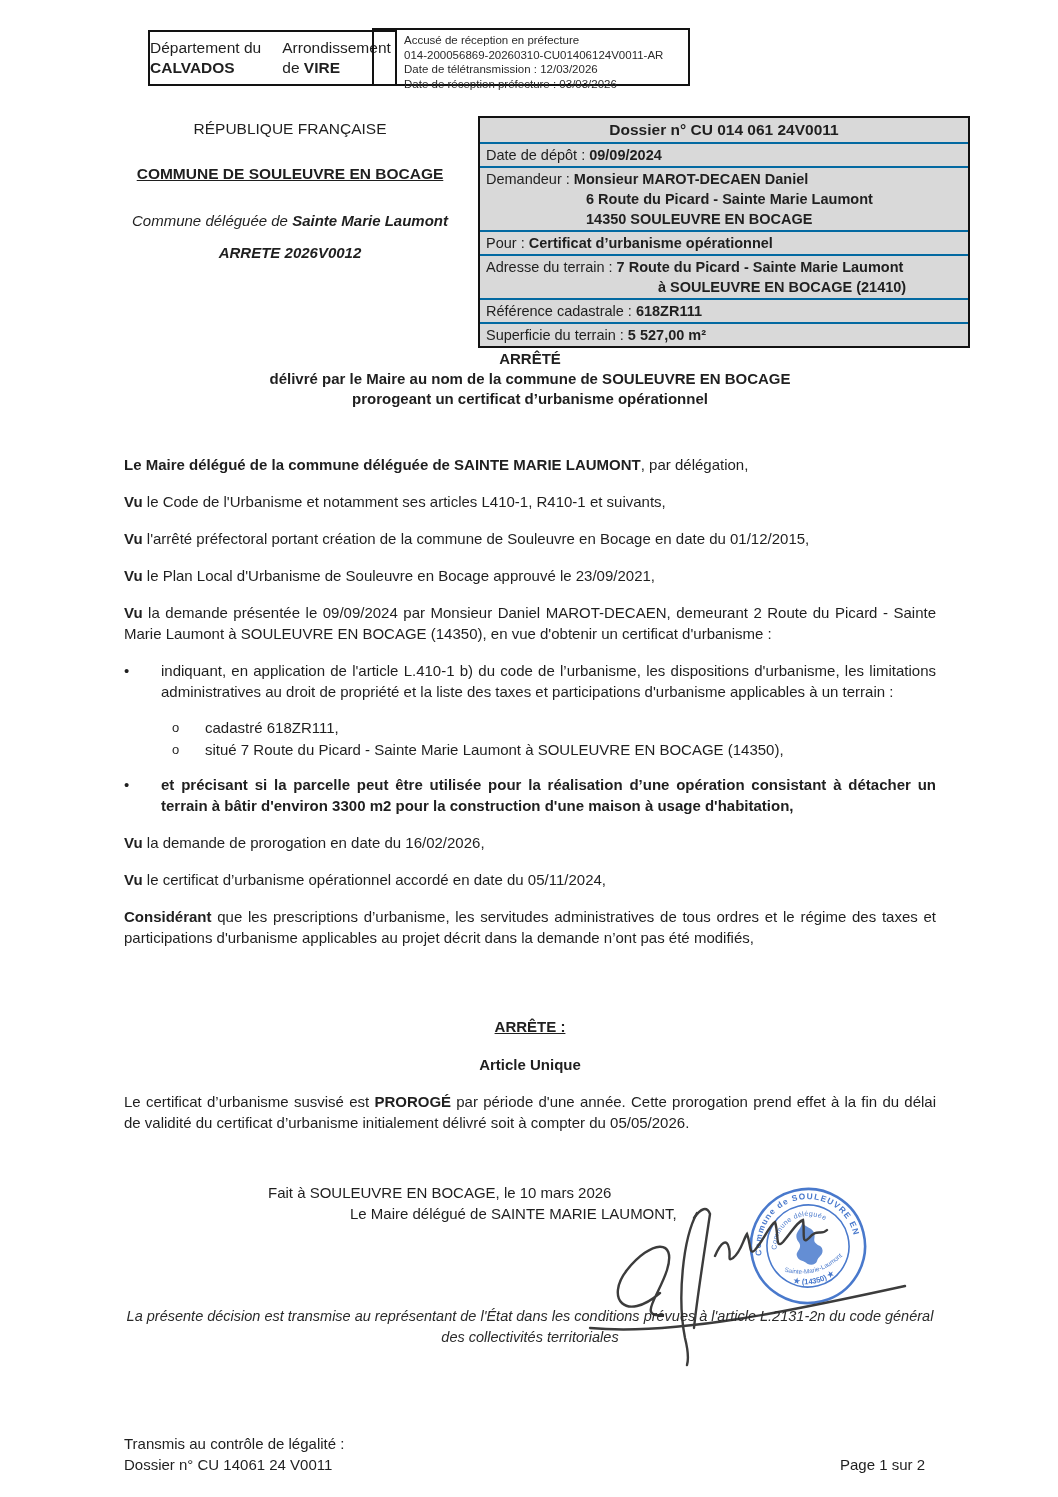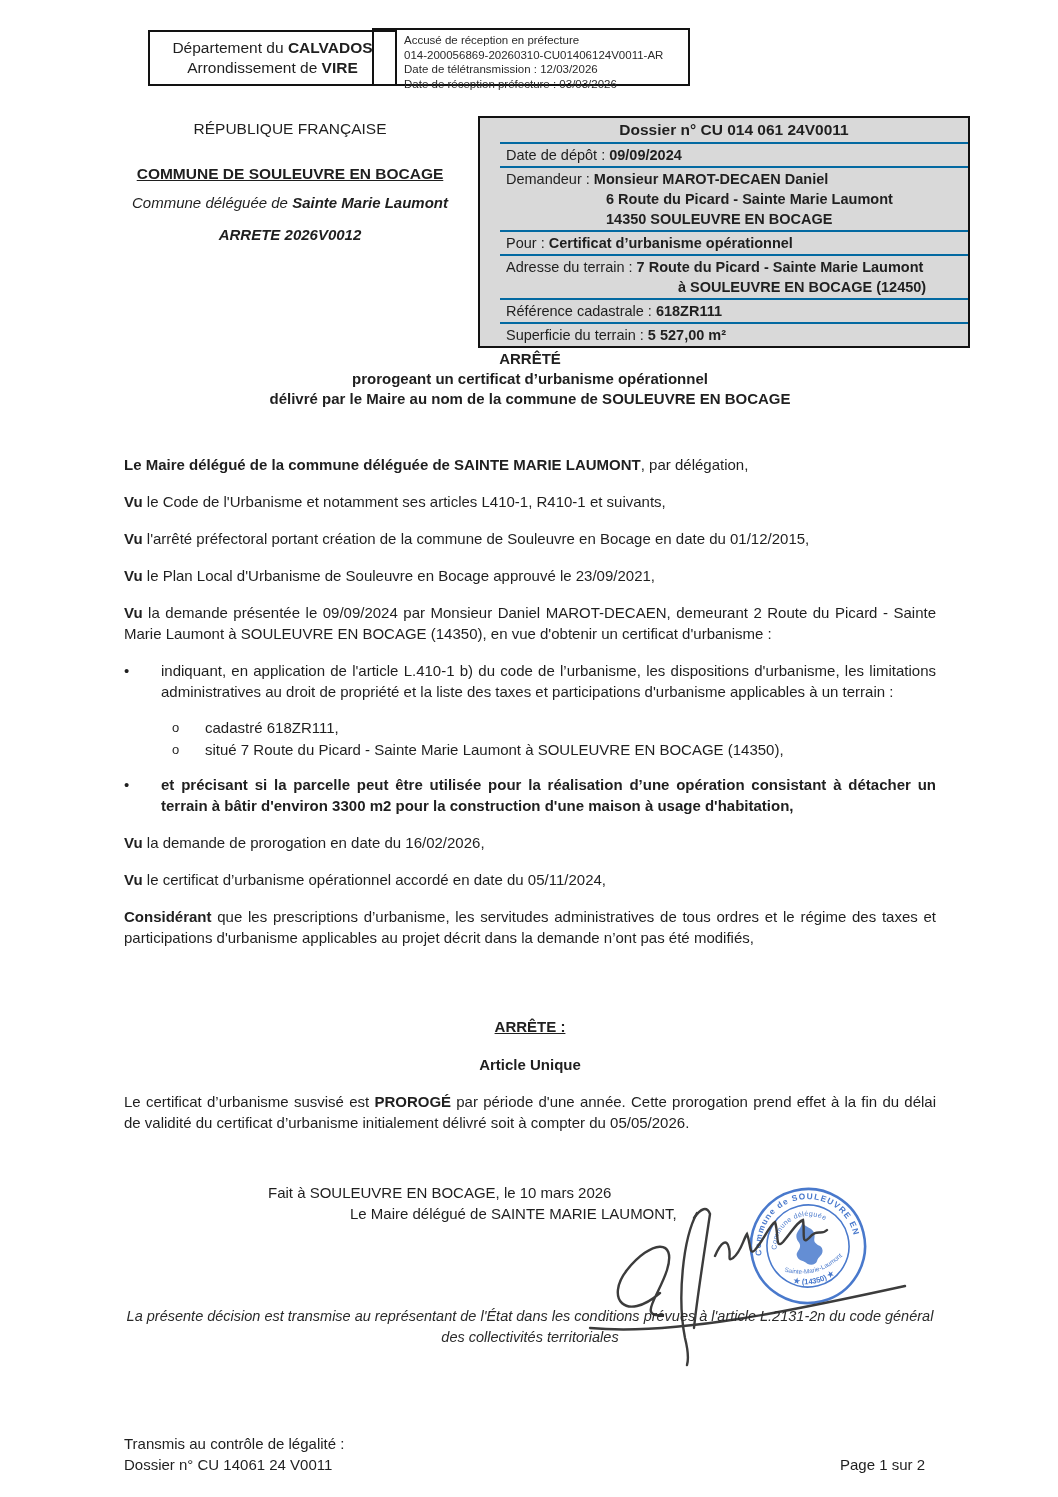--- a/index.html
+++ b/index.html
@@ -21,7 +21,7 @@
   .dept-box {
     left:148px; top:30px; width:249px; height:56px;
     border:2px solid #121212; background:#fff;
-    display:flex; flex-direction:column; justify-content:center; align-items:center;
+    display:flex; flex-direction:row; justify-content:center; align-items:center;
     font-size:15.5px; line-height:20px;
   }
   .ar-box {

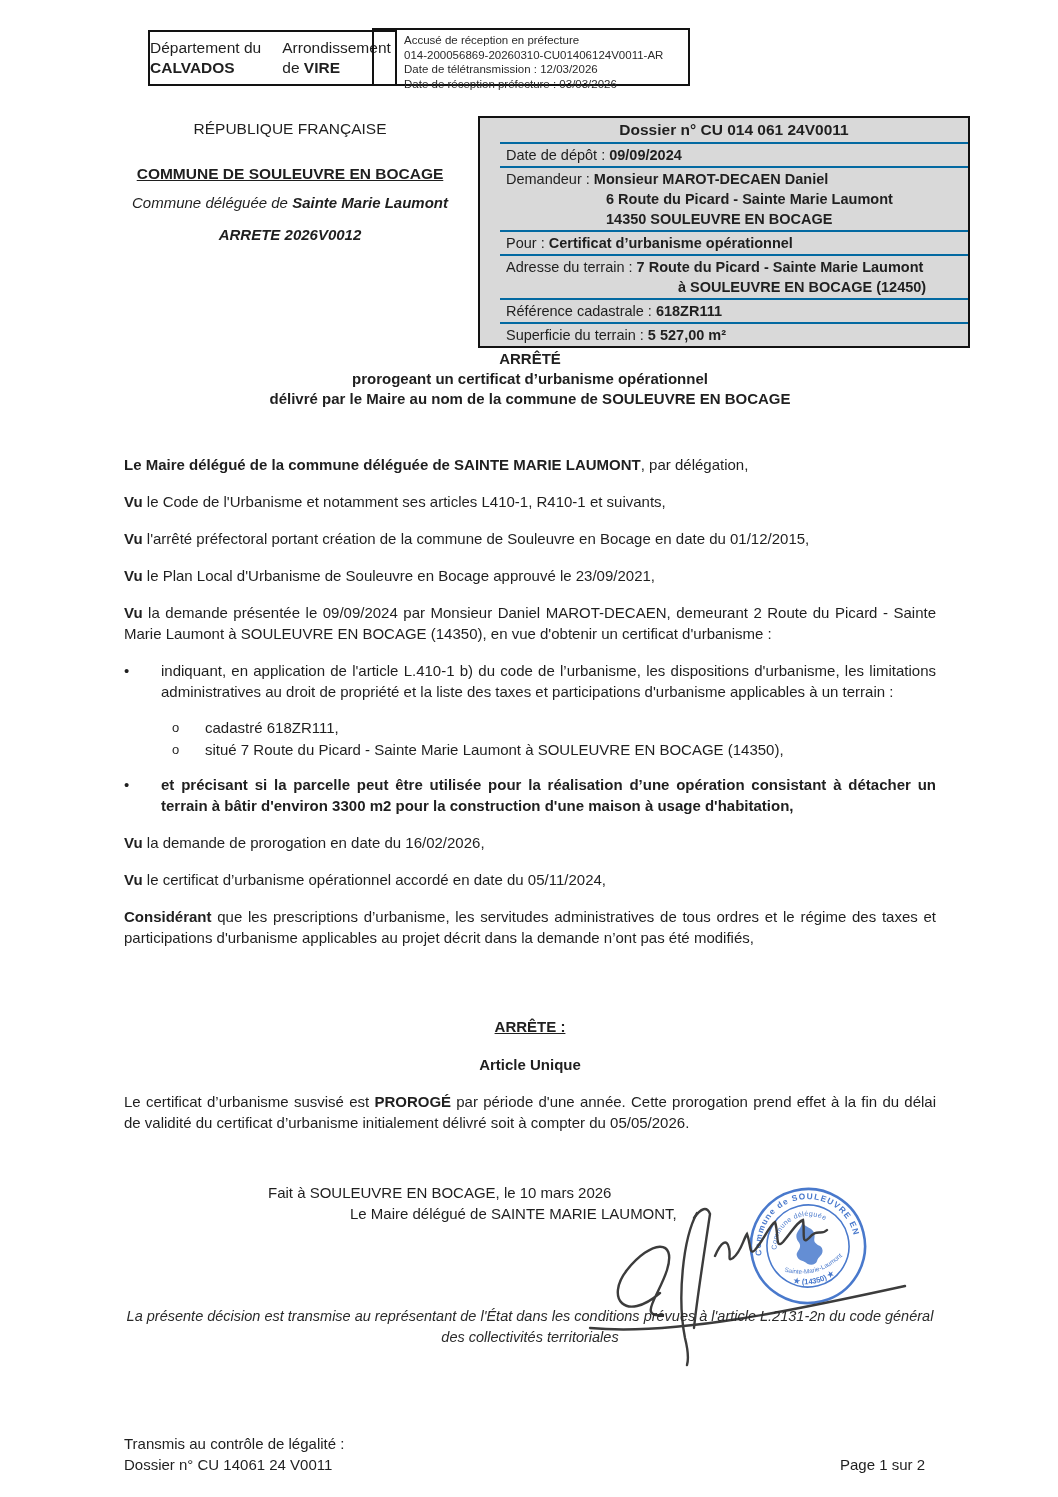--- a/index.html
+++ b/index.html
@@ -44,7 +44,7 @@
   .dossier-table {
     left:478px; top:116px; width:492px;
     border:2px solid #121212; background:#d9d9d9;
-    font-size:14.5px; line-height:20px;padding-left:20px;
+    font-size:14.5px; line-height:20px;
   }
   .dossier-table .row { border-top:2px solid #0369a1; padding:1px 6px; }
   .dossier-table .row.first { border-top:none; }

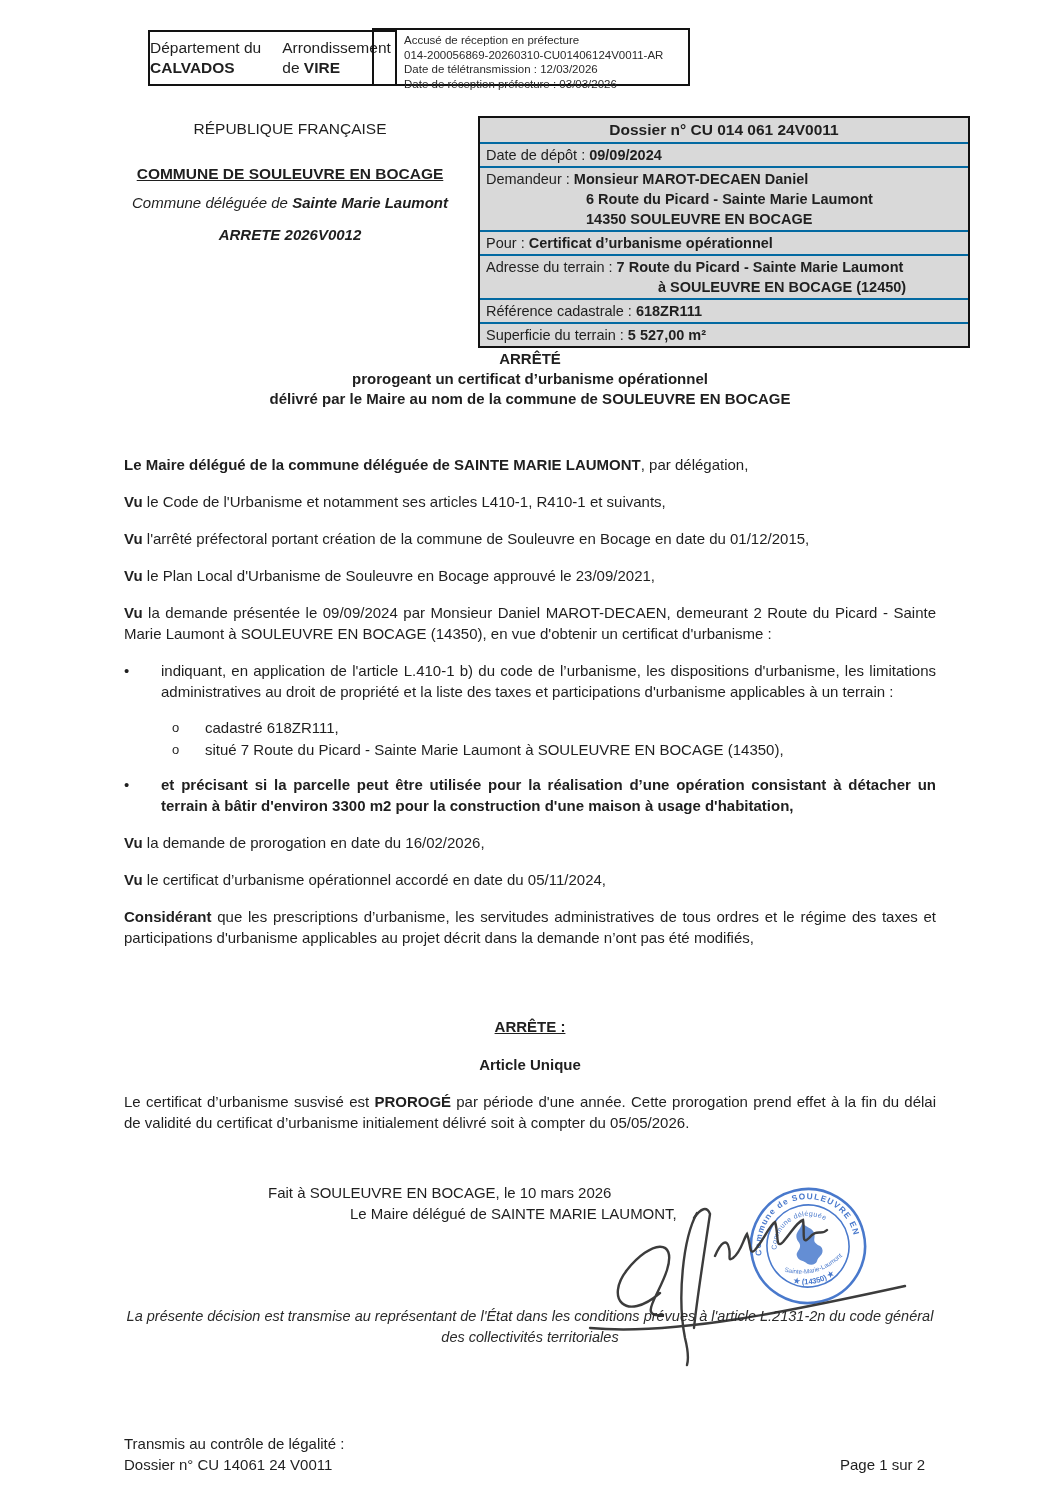--- a/index.html
+++ b/index.html
@@ -37,7 +37,7 @@
   .left-col { left:100px; top:118px; width:380px; text-align:center; }
   .left-col .republique { font-size:15.5px; }
   .left-col .commune { margin-top:24px; font-size:15.5px; }
-  .left-col .deleguee { margin-top:8px; }
+  .left-col .deleguee { margin-top:26px; }
   .left-col .arrete-num { margin-top:11px; }
 
   

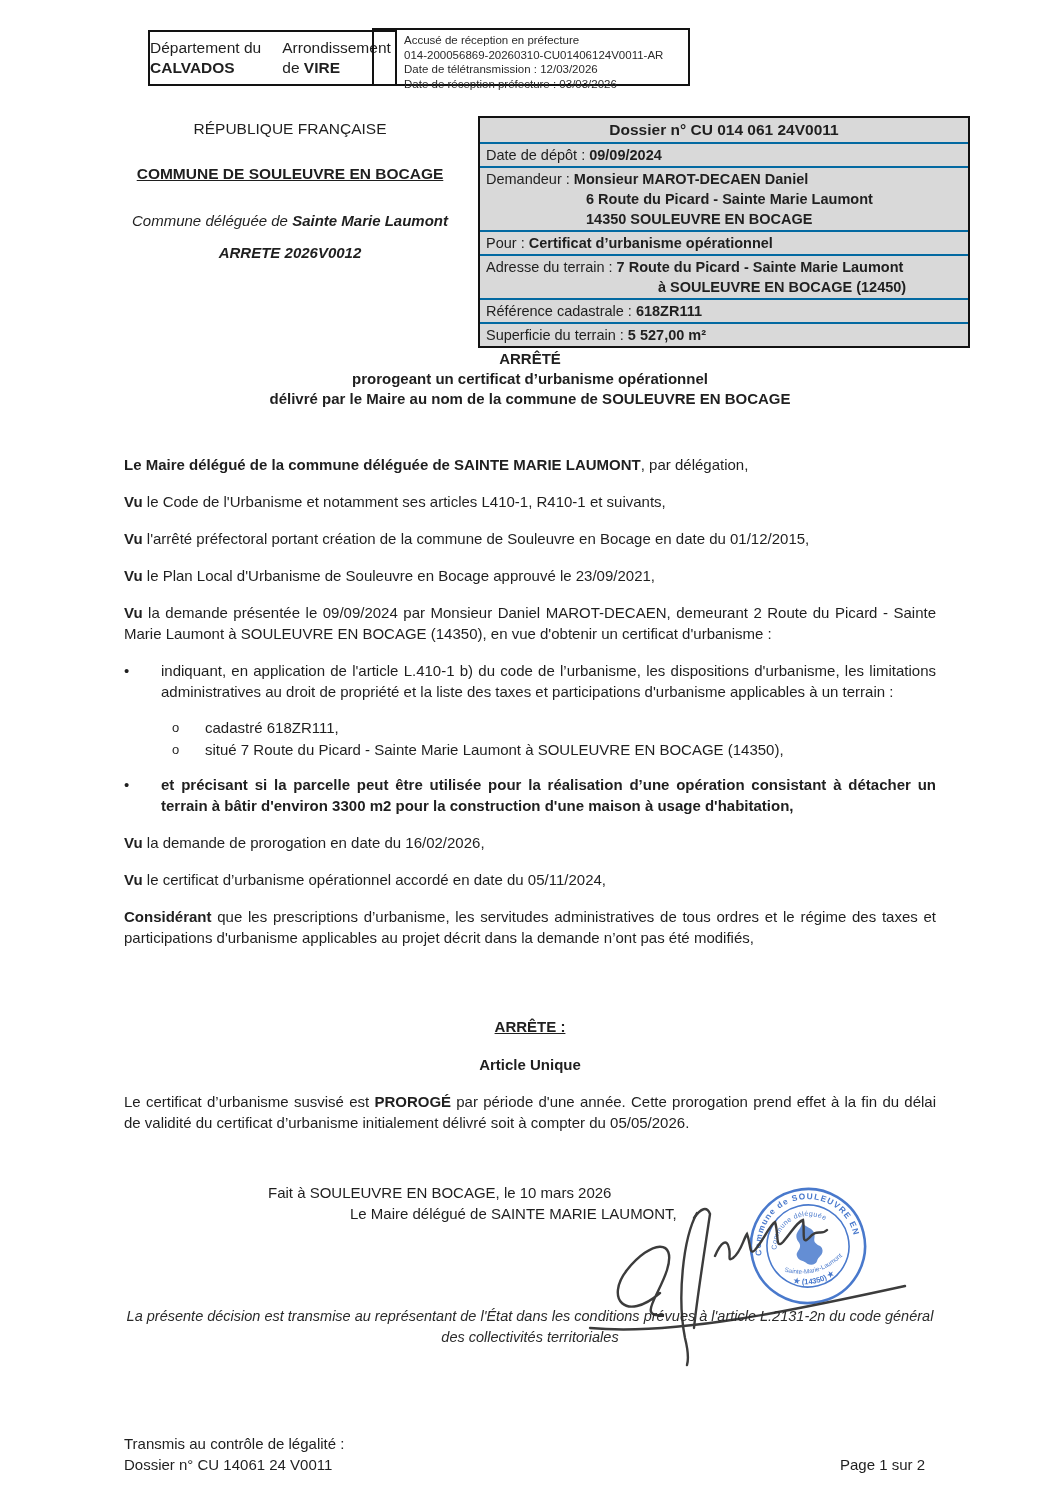--- a/index.html
+++ b/index.html
@@ -116,7 +116,7 @@
     <div class="row"><span>Pour : </span><span class="b">Certificat d’urbanisme opérationnel</span></div>
     <div class="row">
       <div><span>Adresse du terrain : </span><span class="b">7 Route du Picard - Sainte Marie Laumont</span></div>
-      <div class="b ind-adresse">à SOULEUVRE EN BOCAGE (12450)</div>
+      <div class="b ind-adresse">à SOULEUVRE EN BOCAGE (21410)</div>
     </div>
     <div class="row"><span>Référence cadastrale : </span><span class="b">618ZR111</span></div>
     <div class="row"><span>Superficie du terrain : </span><span class="b">5 527,00 m²</span></div>

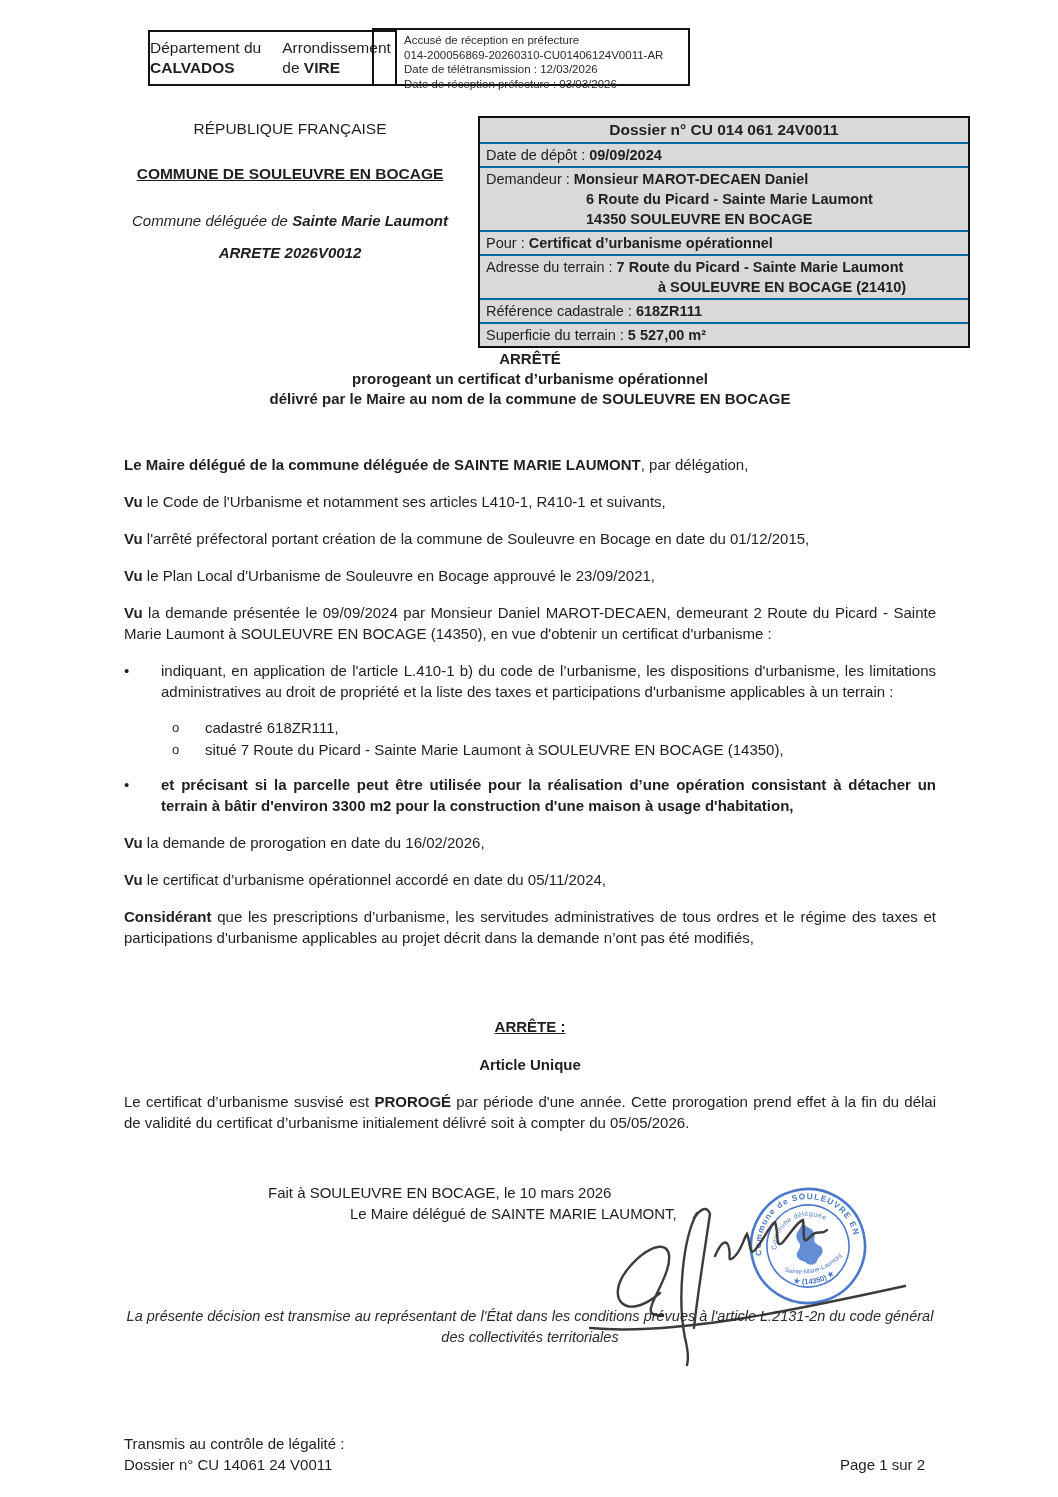--- a/index.html
+++ b/index.html
@@ -124,8 +124,8 @@
 
   <div class="abs doc-title ctr b">
     <div>ARRÊTÉ</div>
+    <div>délivré par le Maire au nom de la commune de SOULEUVRE EN BOCAGE</div>
     <div>prorogeant un certificat d’urbanisme opérationnel</div>
-    <div>délivré par le Maire au nom de la commune de SOULEUVRE EN BOCAGE</div>
   </div>
 
   <div class="abs body-text">

